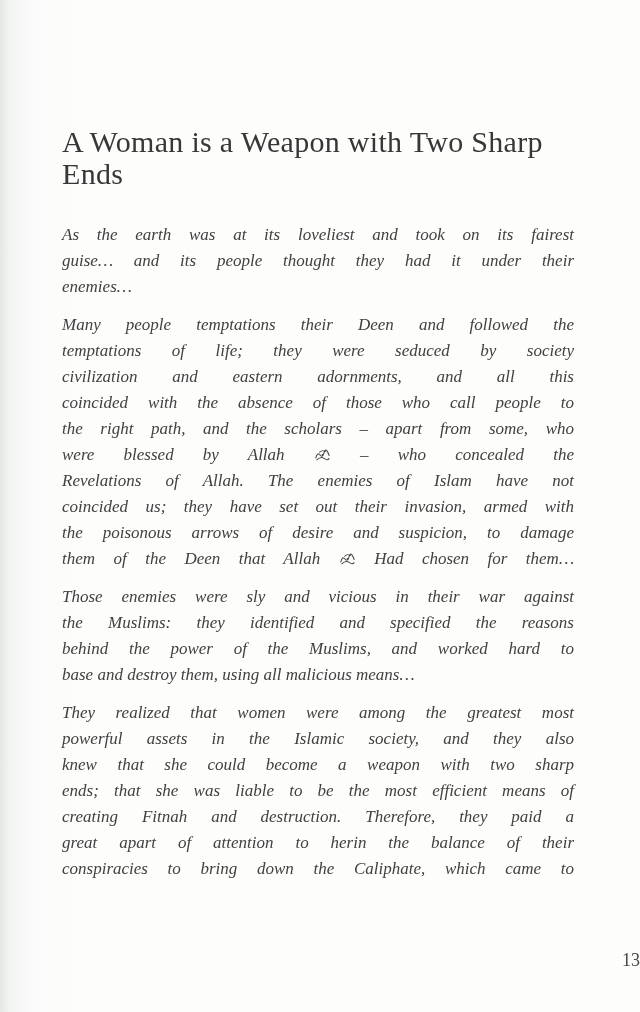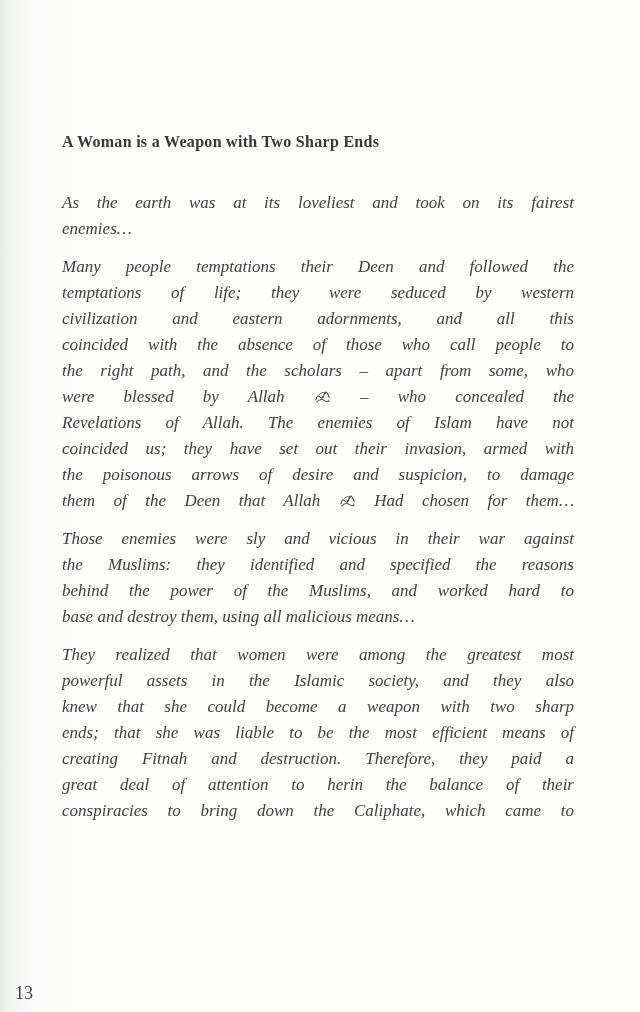--- a/index.html
+++ b/index.html
@@ -31,8 +31,8 @@
     color: #414141;
   }
   .title {
-    font-size: 16px;
-    font-weight: bold;
+    font-size: 30px;
+    font-weight: normal;
     color: #373737;
     letter-spacing: 0.3px;
     line-height: 32px;

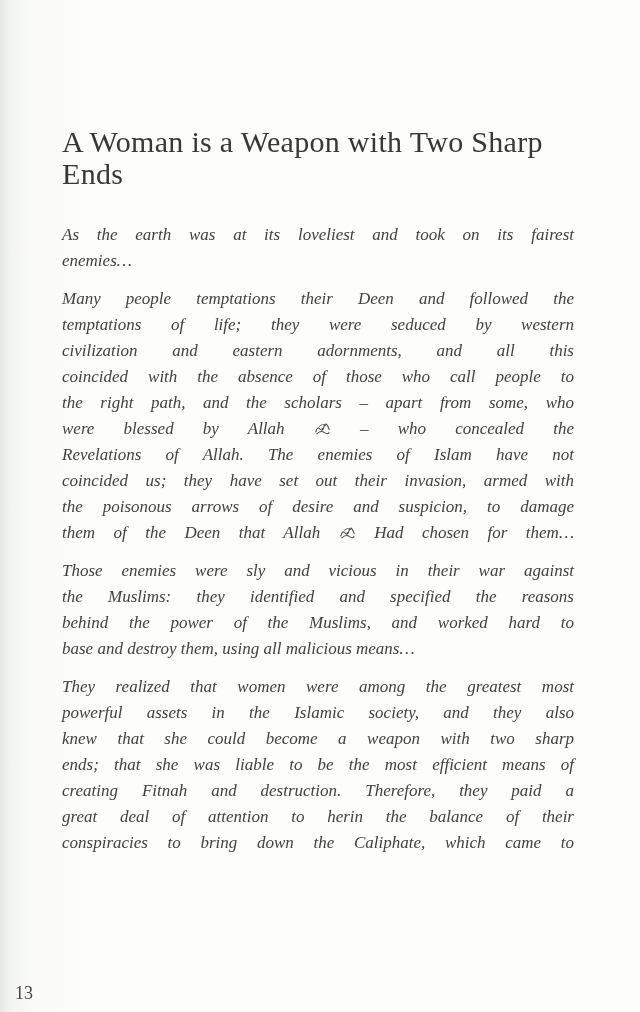--- a/index.html
+++ b/index.html
@@ -75,6 +75,7 @@
 
     <div class="para">
       <div class="line">As the earth was at its loveliest and took on its fairest</div>
+      <div class="line">guise… and its people thought they had it under their</div>
       <div class="line para-last">enemies…</div>
     </div>
 

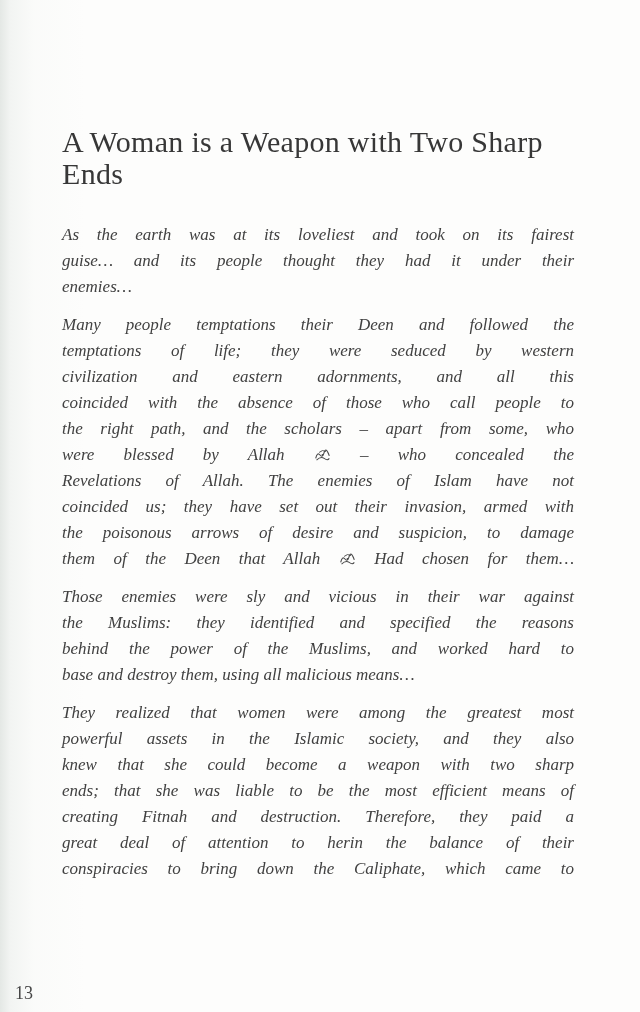--- a/index.html
+++ b/index.html
@@ -81,7 +81,7 @@
 
     <div class="para">
       <div class="line">Many people temptations their Deen and followed the</div>
-      <div class="line">temptations of life; they were seduced by western</div>
+      <div class="line">temptations of life; they were seduced by society</div>
       <div class="line">civilization and eastern adornments, and all this</div>
       <div class="line">coincided with the absence of those who call people to</div>
       <div class="line">the right path, and the scholars – apart from some, who</div>

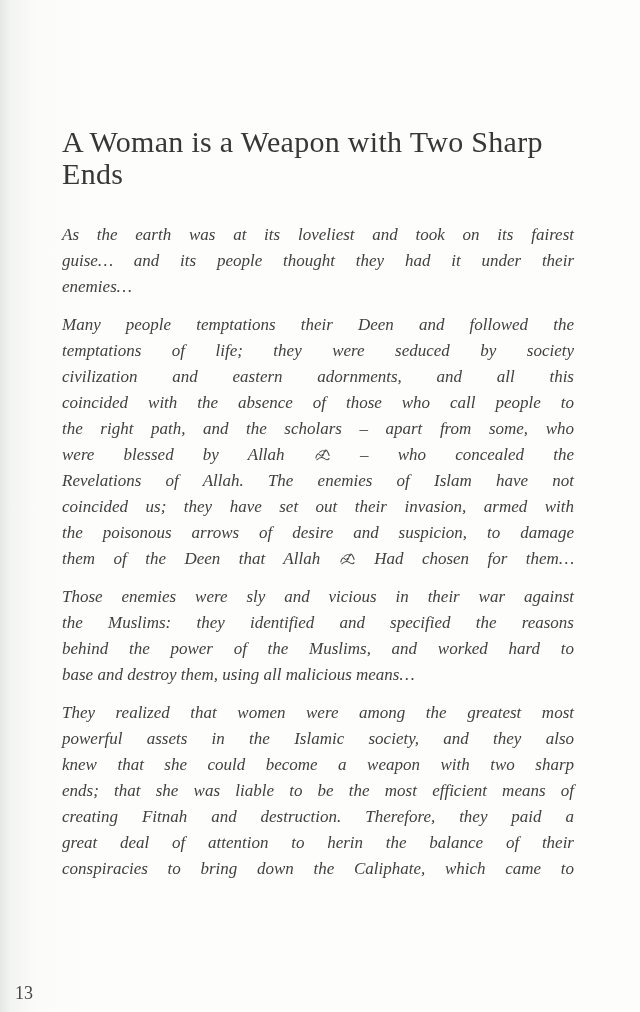--- a/index.html
+++ b/index.html
@@ -123,7 +123,7 @@
       <div class="line">knew that she could become a weapon with two sharp</div>
       <div class="line">ends; that she was liable to be the most efficient means of</div>
       <div class="line">creating Fitnah and destruction.  Therefore, they paid a</div>
-      <div class="line">great deal of attention to herin the balance of their</div>
+      <div class="line">great apart of attention to herin the balance of their</div>
       <div class="line">conspiracies to bring down the Caliphate, which came to</div>
     </div>
   </div>

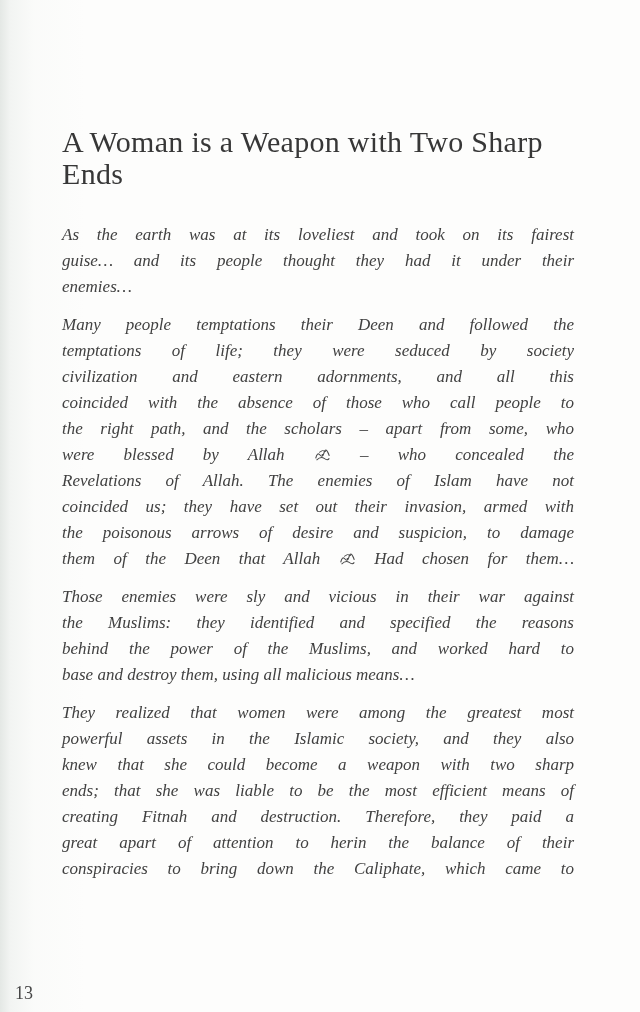--- a/index.html
+++ b/index.html
@@ -57,11 +57,10 @@
   }
   .page-number {
     position: absolute;
-    top: 950px; left: 15px; right: 0;
-    text-align: left;
+    top: 950px; left: 4px; right: 0;
+    text-align: right;
     font-size: 18px;
     color: #464646;
-    margin-top: 33px;
   }
 </style>
 </head>

